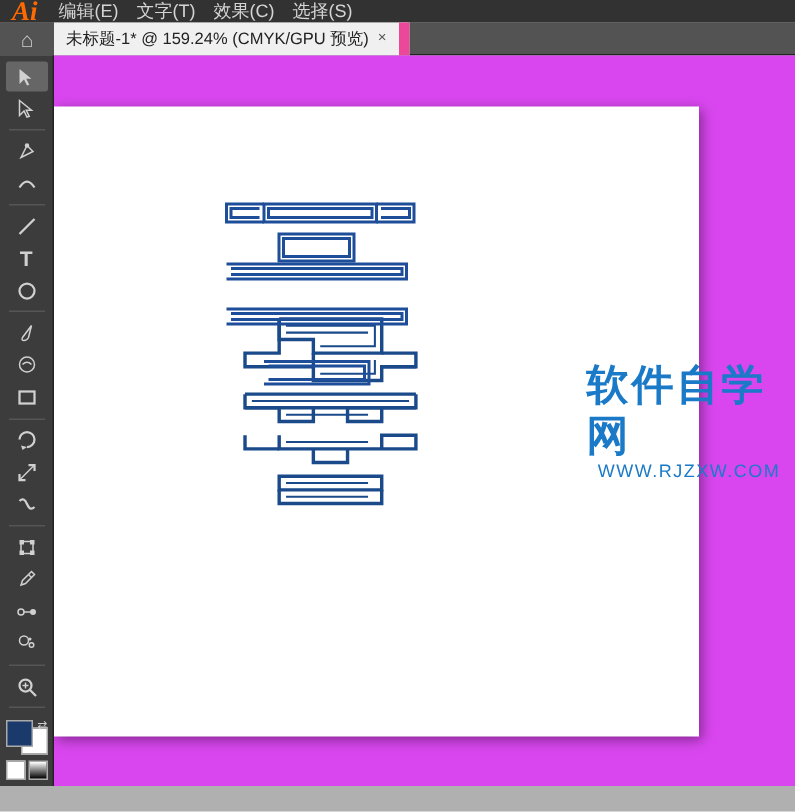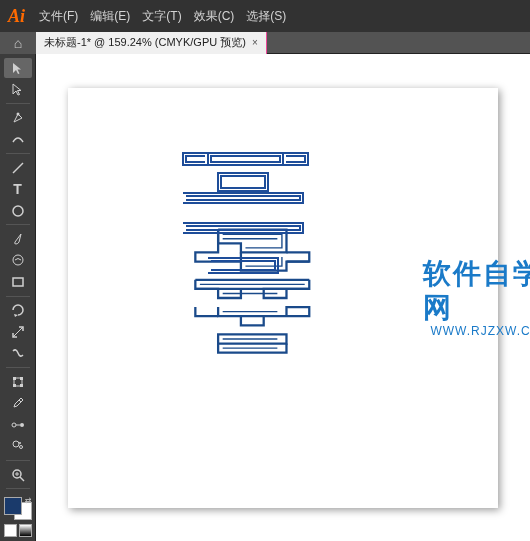--- a/index.html
+++ b/index.html
@@ -10,7 +10,7 @@
       display: flex;
       align-items: center;
       background: #323232;
-      height: 32px;
+      height: 15px;
       padding: 0 8px;
     }
     #ai-logo {

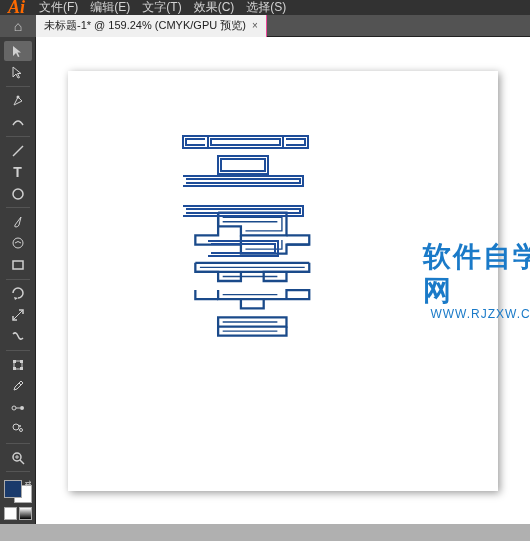--- a/index.html
+++ b/index.html
@@ -162,7 +162,6 @@
   <span id="ai-logo">Ai</span>
   <div id="menu-bar">
 
-  <div class="menu-item">文件(F)</div>
       <div class="menu-item">编辑(E)</div>
       <div class="menu-item">文字(T)</div>
       <div class="menu-item">效果(C)</div>

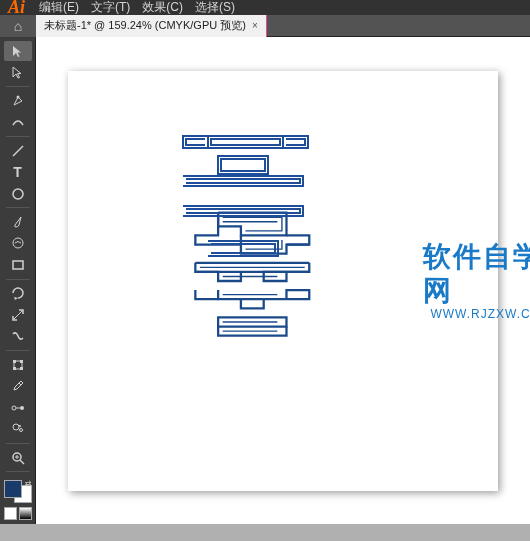--- a/index.html
+++ b/index.html
@@ -61,7 +61,7 @@
       padding: 0 8px;
       font-size: 11px;
       color: #222;
-      border-right: 1px solid #ec4899;
+      border-right: 7px solid #ec4899;
     }
     .tab-close {
       margin-left: 6px;

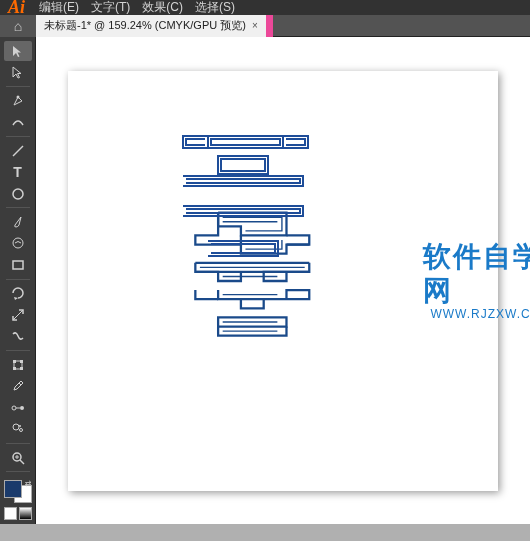--- a/index.html
+++ b/index.html
@@ -110,10 +110,9 @@
     
     #canvas-area {
       flex: 1;
-      background: #ffffff;
-      display: flex;
-      align-items: center;
-      justify-content: center;
+      background: #d946ef;
+      display: flex;
+      align-items: center;
       position: relative;
       overflow: hidden;
     }

